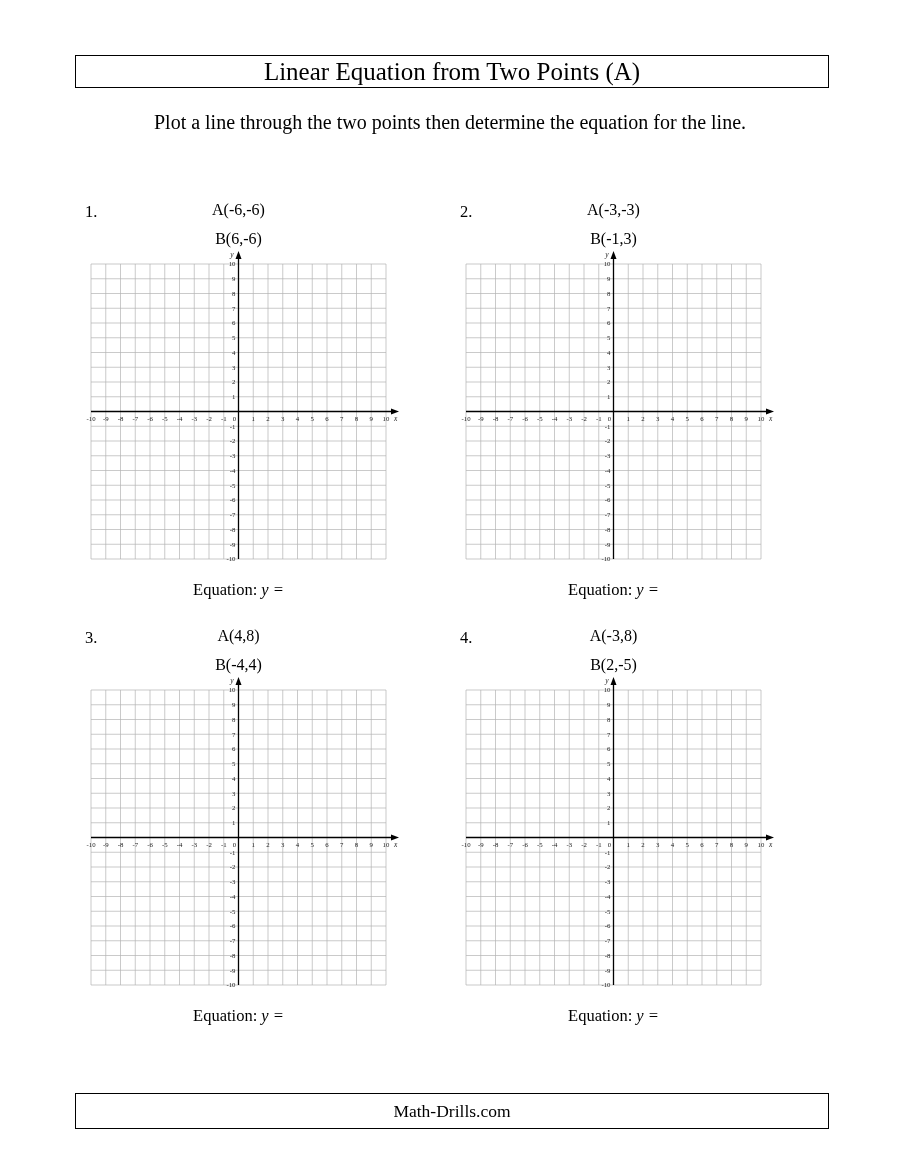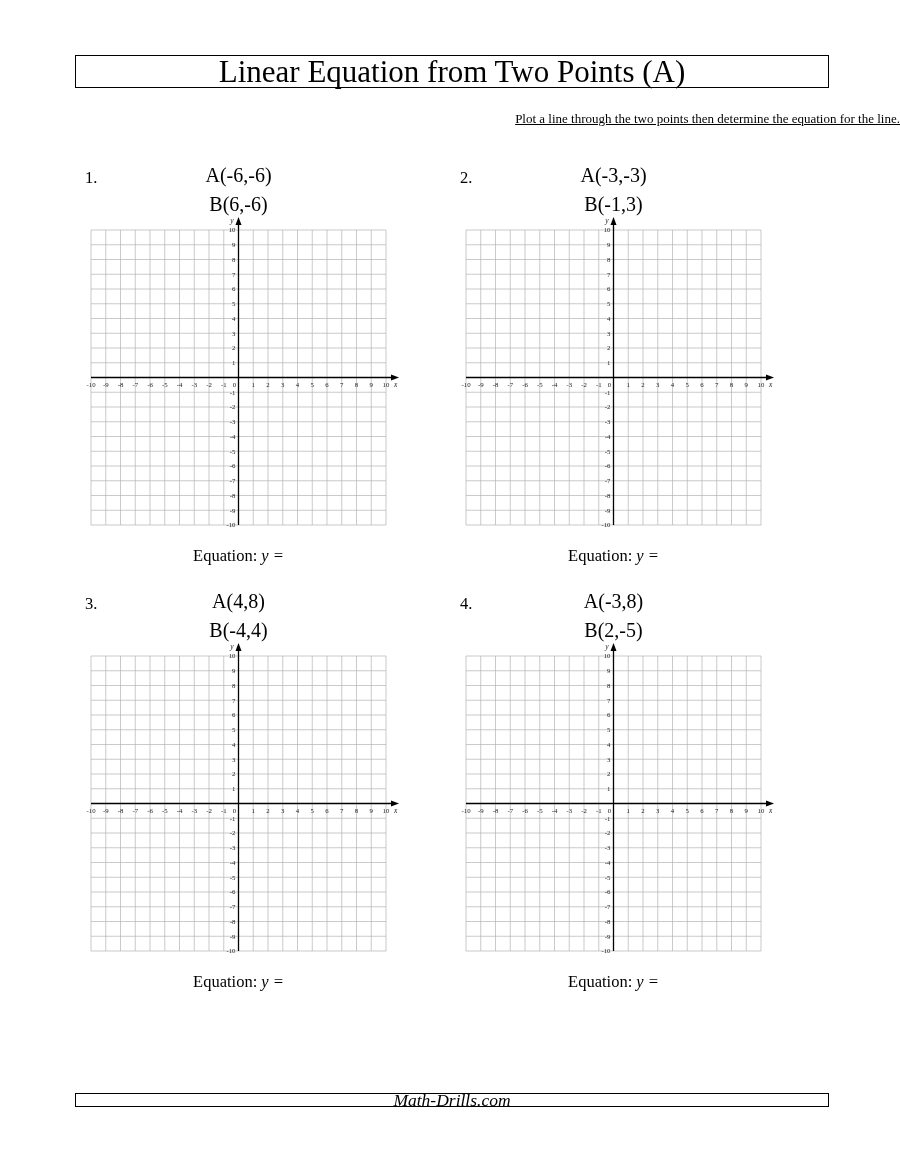--- a/index.html
+++ b/index.html
@@ -17,7 +17,7 @@
     border: 1px solid #000;
     display: flex; align-items: center; justify-content: center;
   }
-  .title { font-size: 31px; font-weight: 400; margin: 0; }
+  .title { font-size: 25px; font-weight: 400; margin: 0; }
 
   .instruction {
     position: absolute; left: 0; top: 111px; width: 900px;

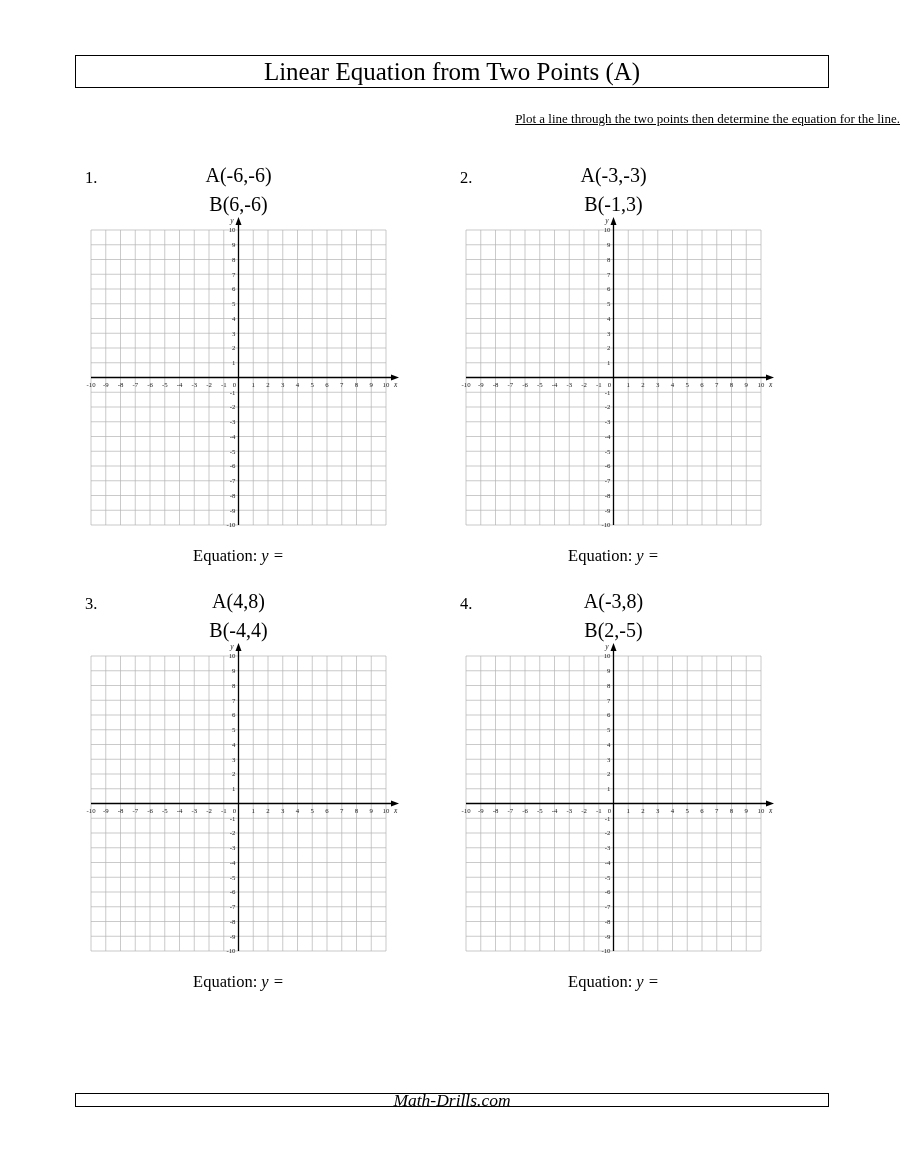--- a/index.html
+++ b/index.html
@@ -21,7 +21,7 @@
 
   .instruction {
     position: absolute; left: 0; top: 111px; width: 900px;
-    text-align: right; font-size: 13px; margin: 0; text-decoration: underline;
+    text-align: center; font-size: 20px; margin: 0;
   }
 
   .problem { position: absolute; width: 332px; }

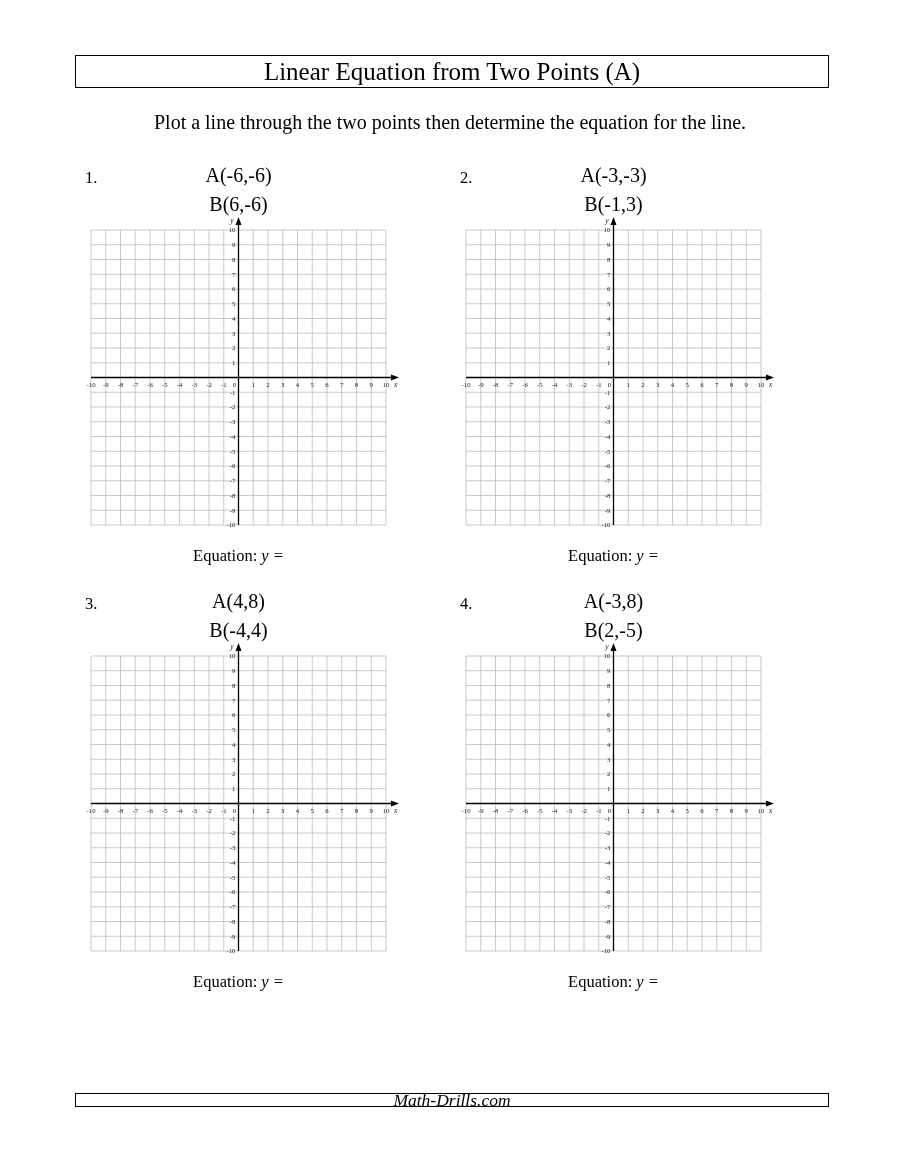--- a/index.html
+++ b/index.html
@@ -32,7 +32,7 @@
 
   .prob-head { position: relative; height: 56px; }
   .prob-num { position: absolute; left: 8px; top: 8px; font-size: 16.5px; }
-  .points { width: 323px; text-align: center; font-size: 20px; line-height: 29px; padding-top: 1px; }
+  .points { width: 323px; text-align: center; font-size: 16px; line-height: 29px; padding-top: 1px; margin-top: 34px; }
 
   .grid-svg { display: block; }
 

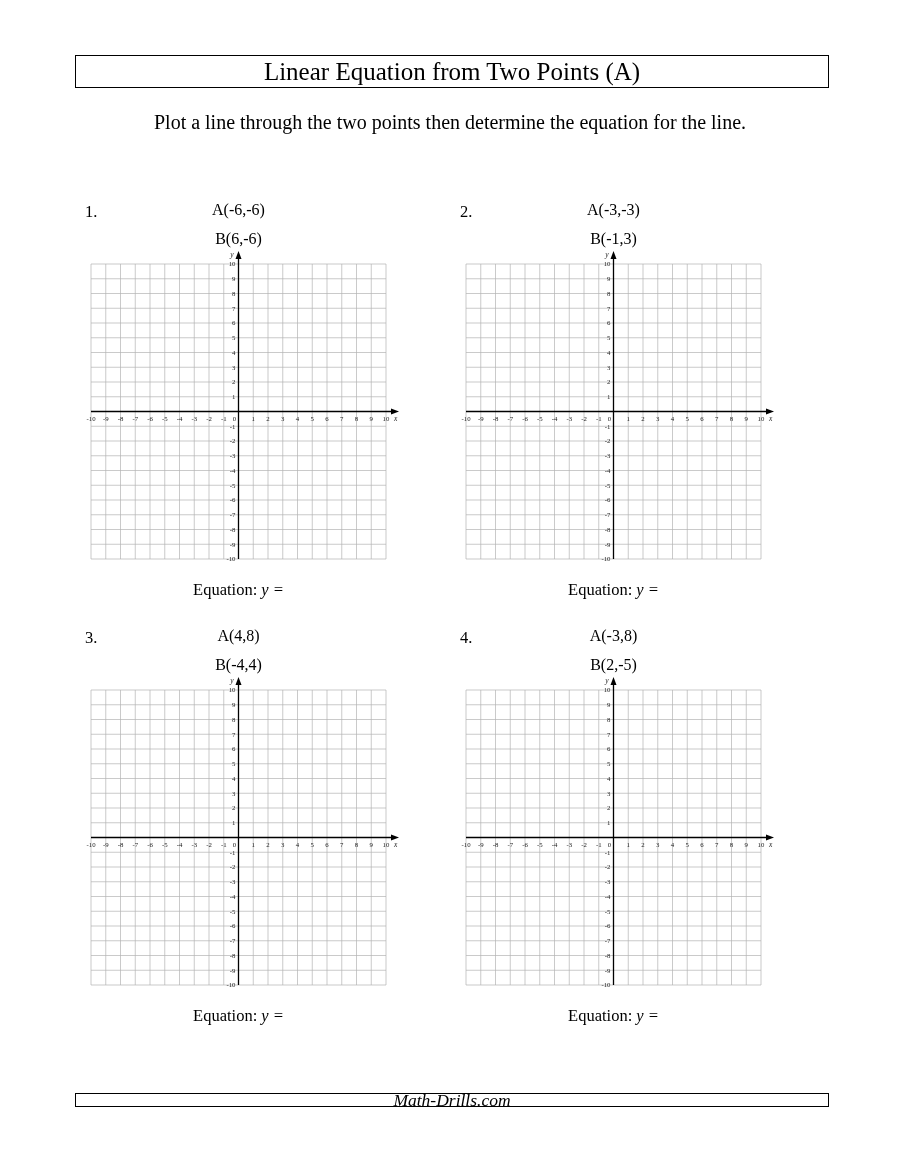--- a/index.html
+++ b/index.html
@@ -40,11 +40,10 @@
   .math { font-style: italic; }
 
   .footer-box {
-    position: absolute; left: 75px; top: 1093px; width: 754px; height: 14px;
+    position: absolute; left: 75px; top: 1093px; width: 754px; height: 36px;
     border: 1px solid #000;
     display: flex; align-items: center; justify-content: center;
     font-size: 17.5px;
-    font-style: italic;
   }
 </style>
 </head>

